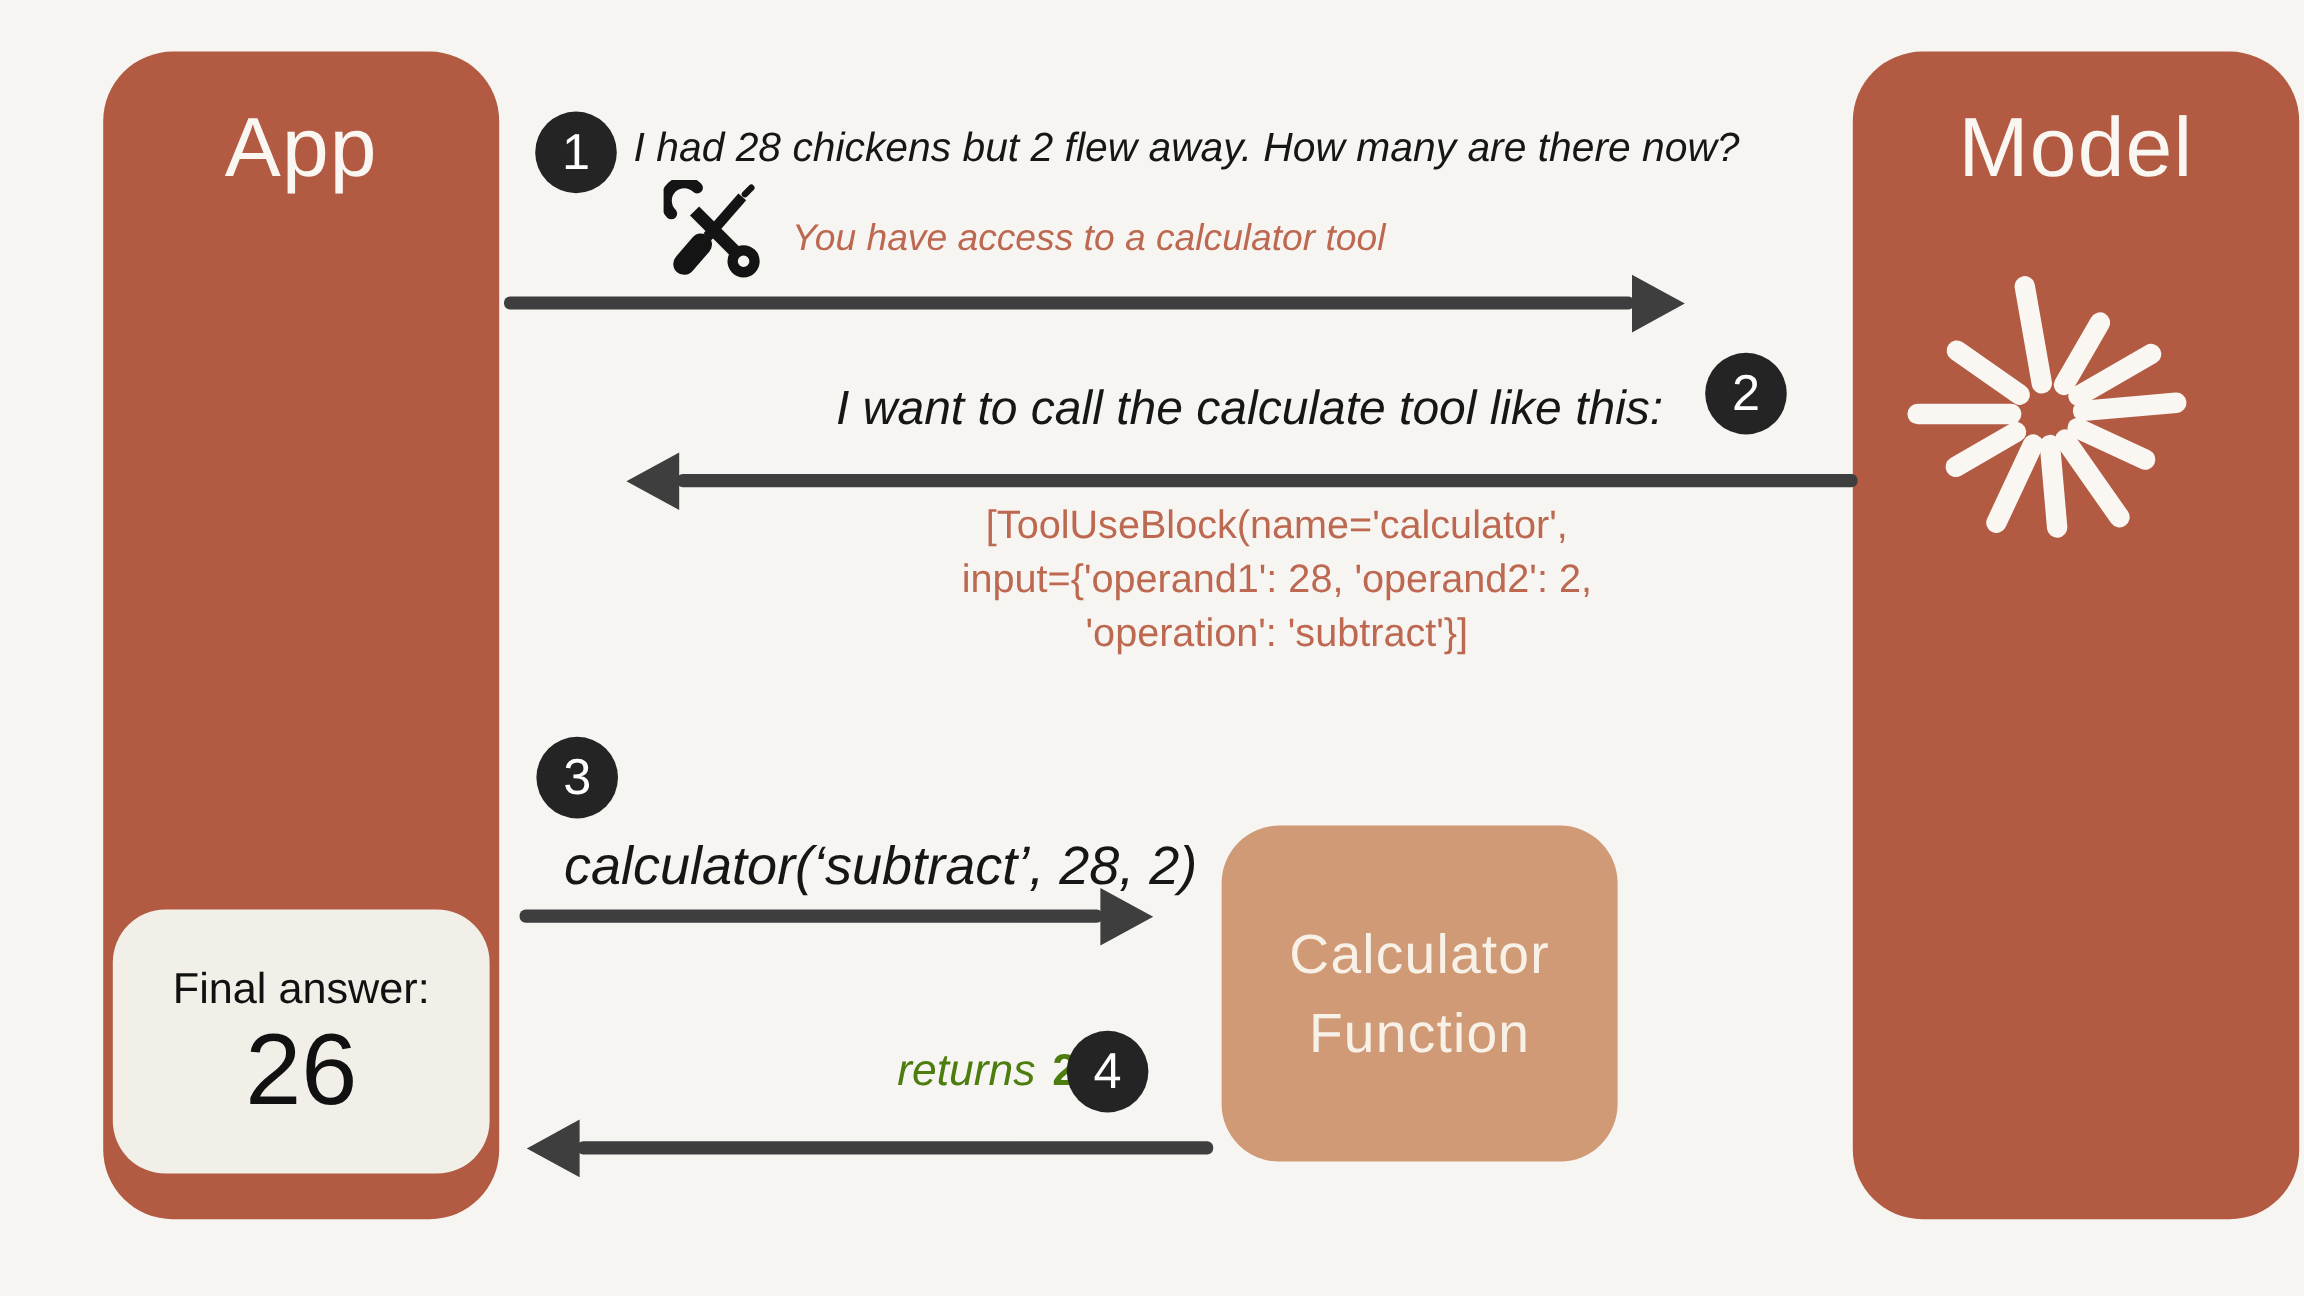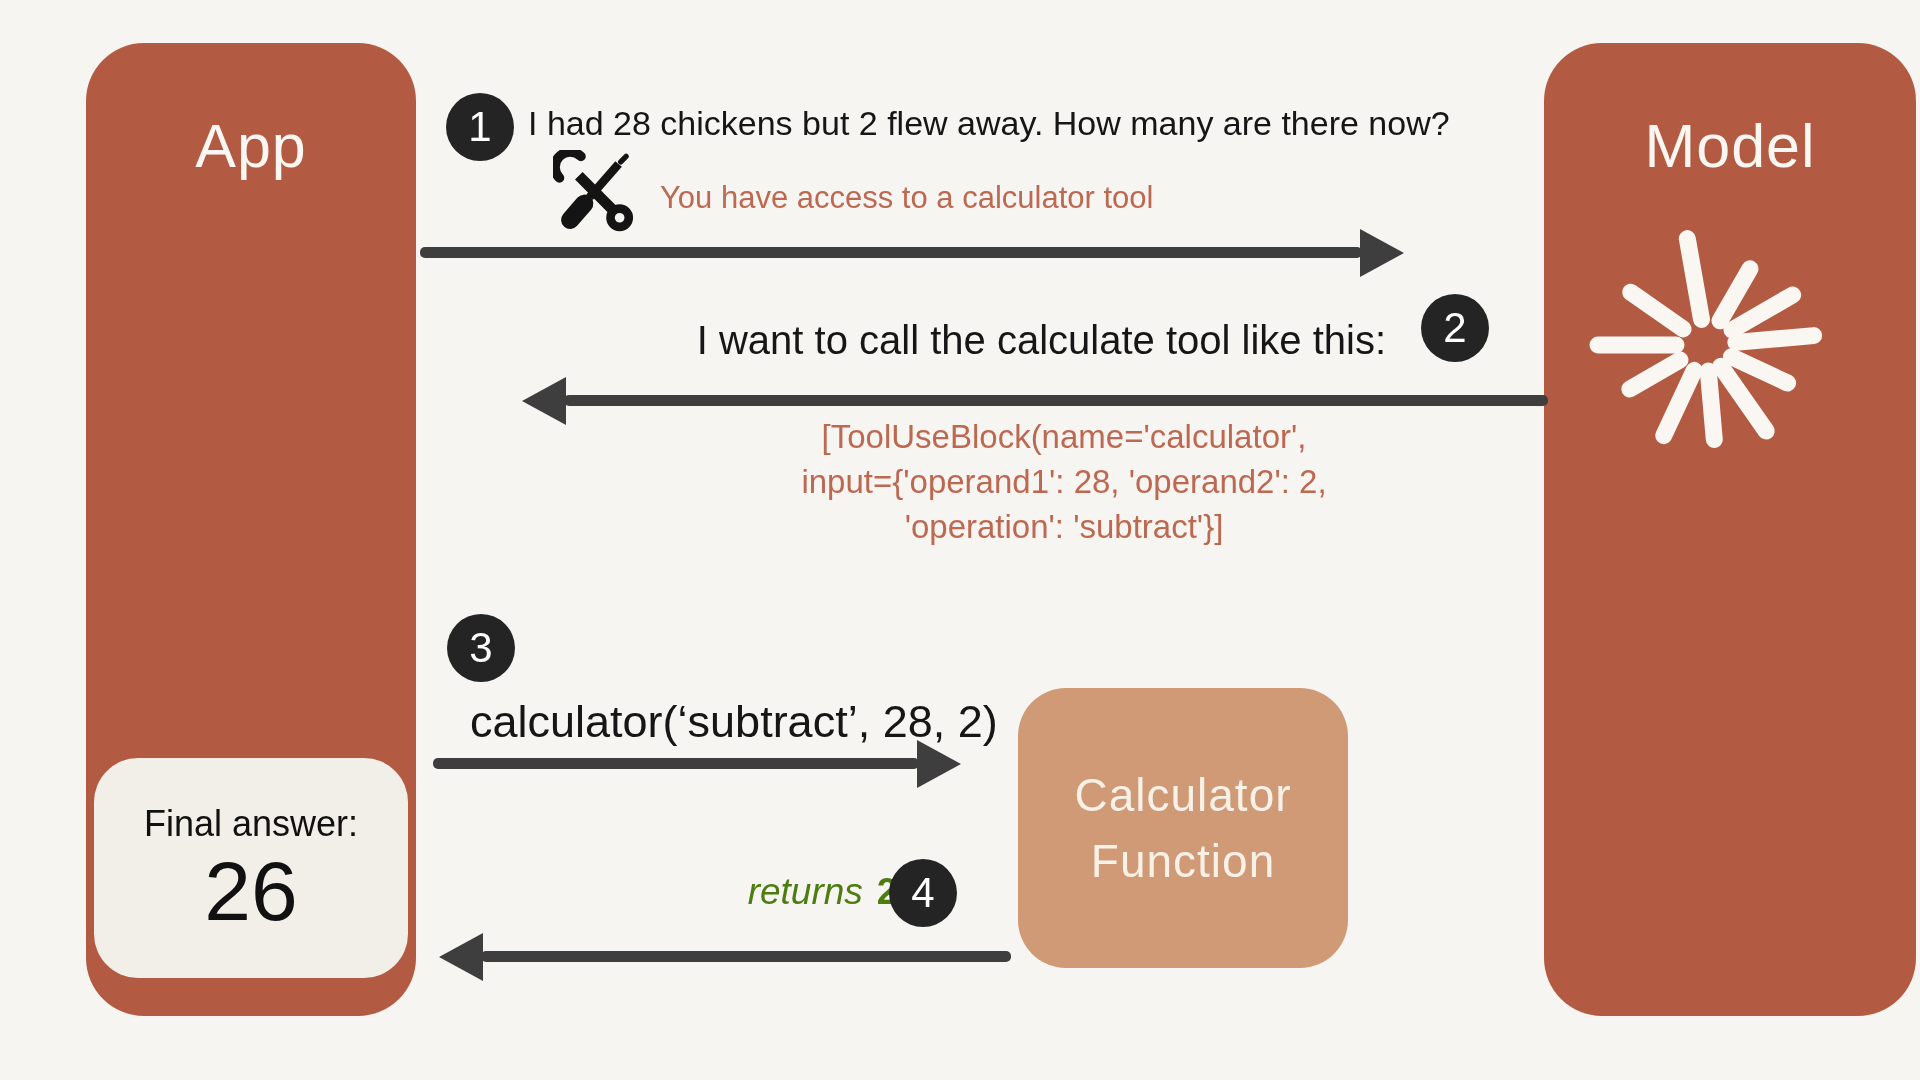--- a/index.html
+++ b/index.html
@@ -27,8 +27,8 @@
     text-align: center;
   }
   .actor-label {
-    margin-top: 68px;
-    font-size: 61px;
+    margin-top: 40px;
+    font-size: 70px;
     font-weight: 400;
     color: #FAF7F3;
     letter-spacing: 1px;

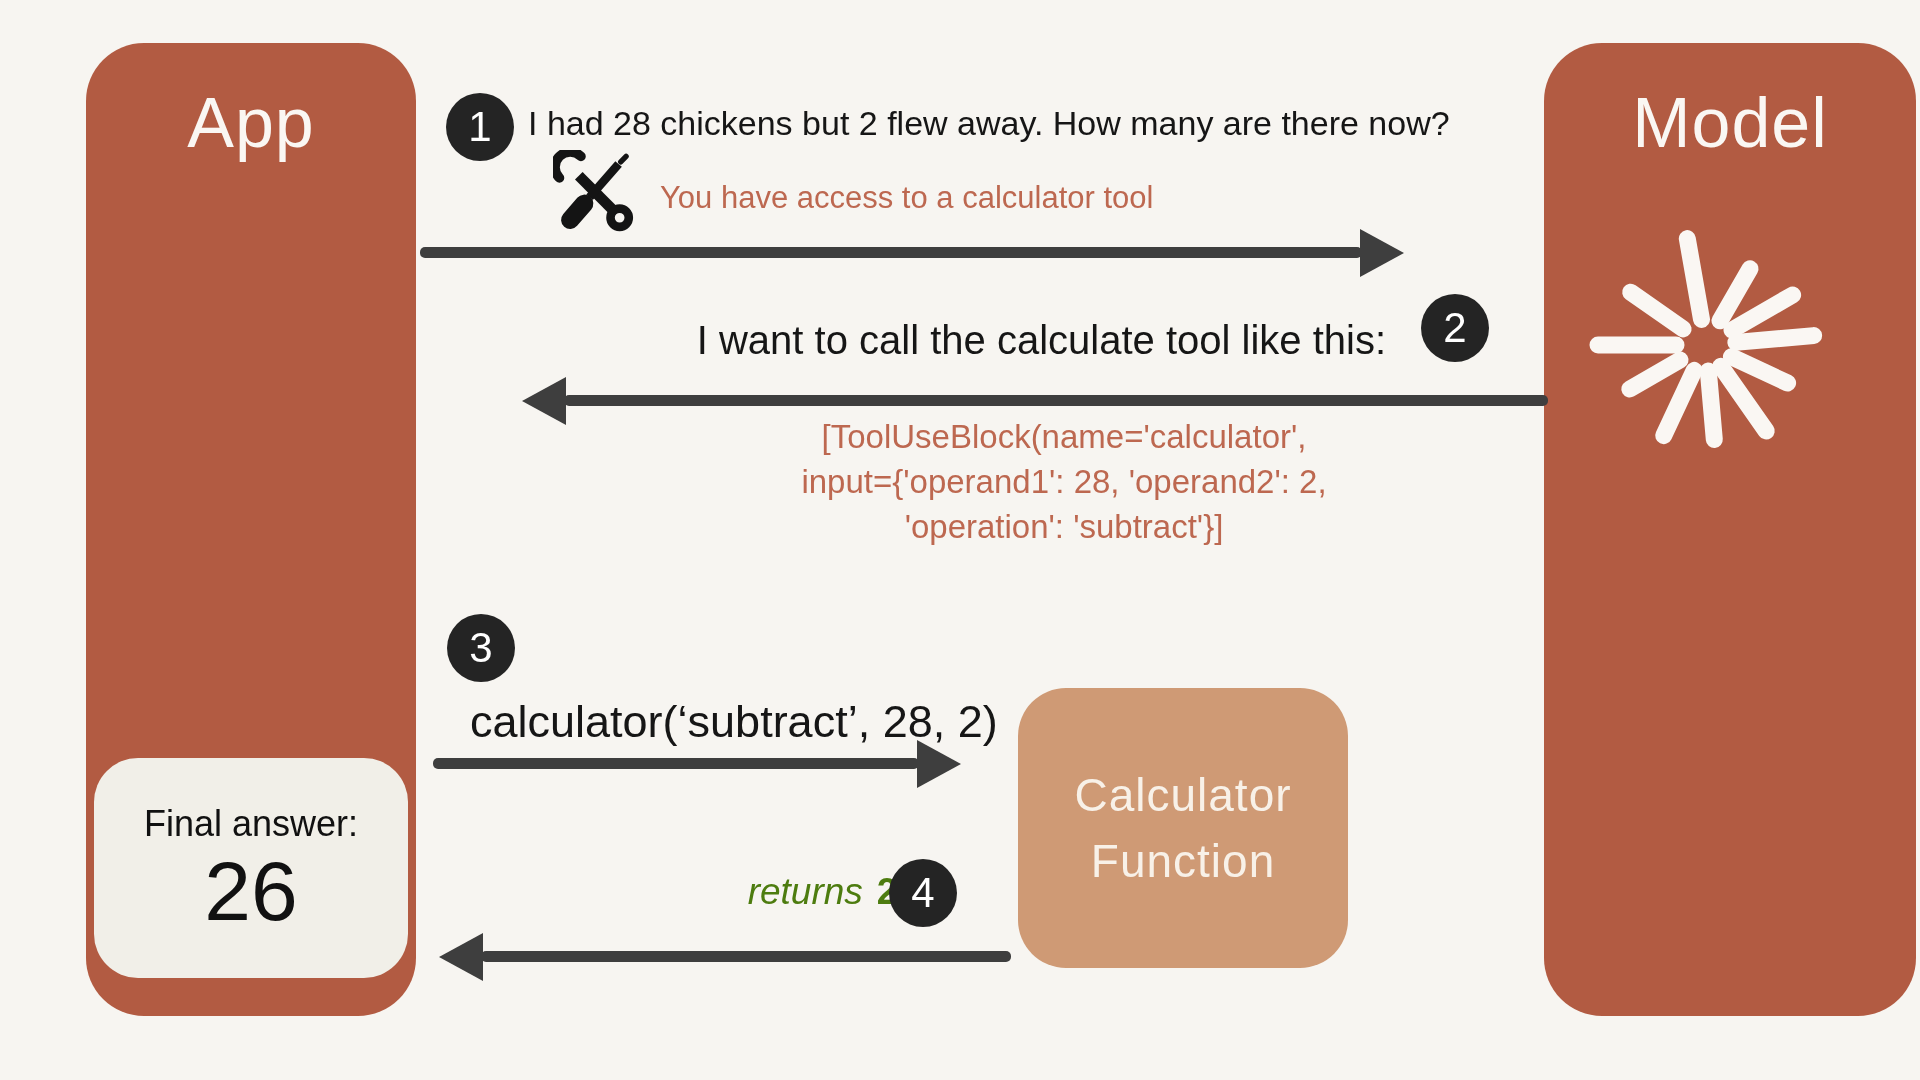--- a/index.html
+++ b/index.html
@@ -51,6 +51,7 @@
     color: #161616;
     font-size: 34px;
     white-space: nowrap;
+    font-style: italic;
   }
   .accent {
     color: #BD6850;

